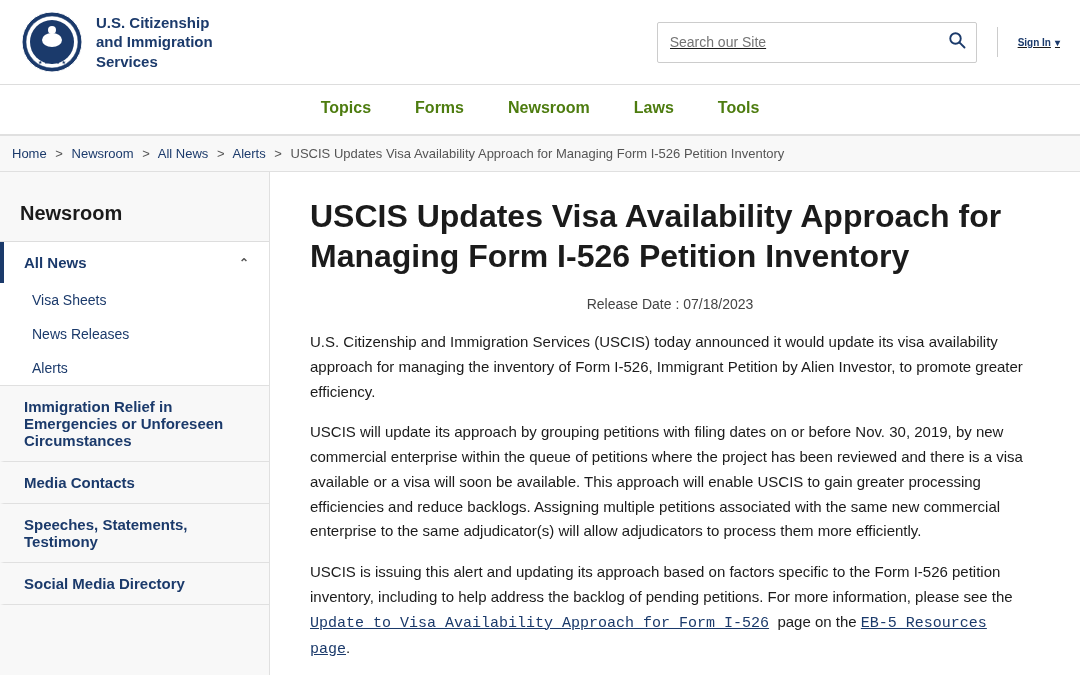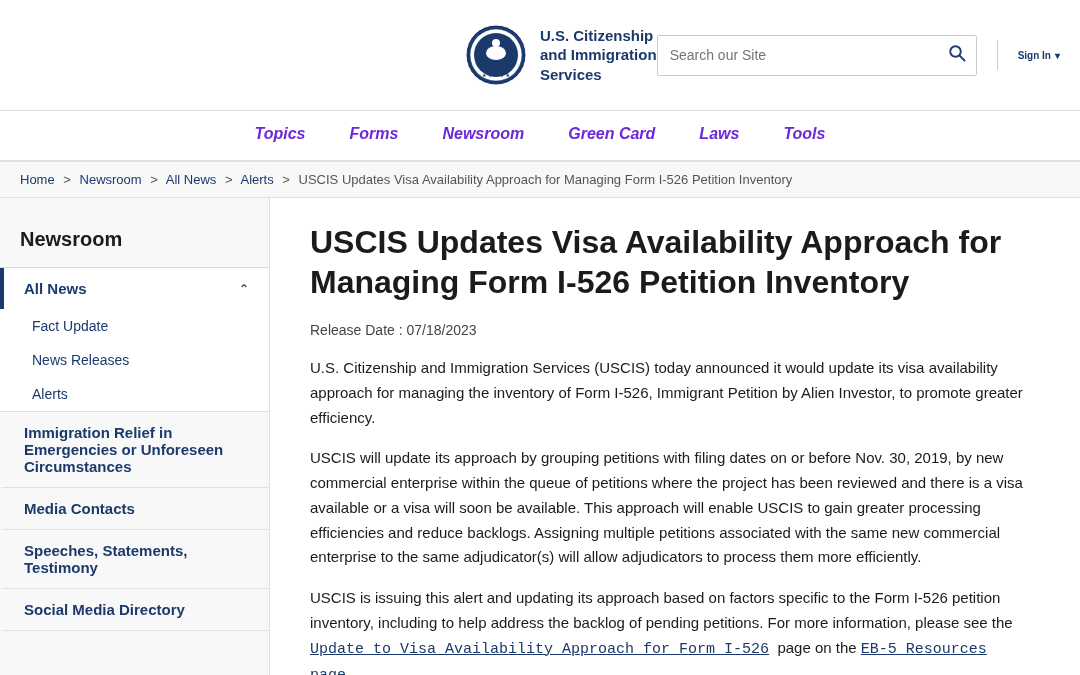--- a/index.html
+++ b/index.html
@@ -9,10 +9,10 @@
     .header-top {
       display: flex;
       align-items: center;
-      padding: 23px 20px;
+      padding: 10px 20px;
       border-bottom: 1px solid #ddd;
       background: #fff;
-      justify-content: flex-end;
+      justify-content: space-between;
     }
     .logo-area {
       display: flex;

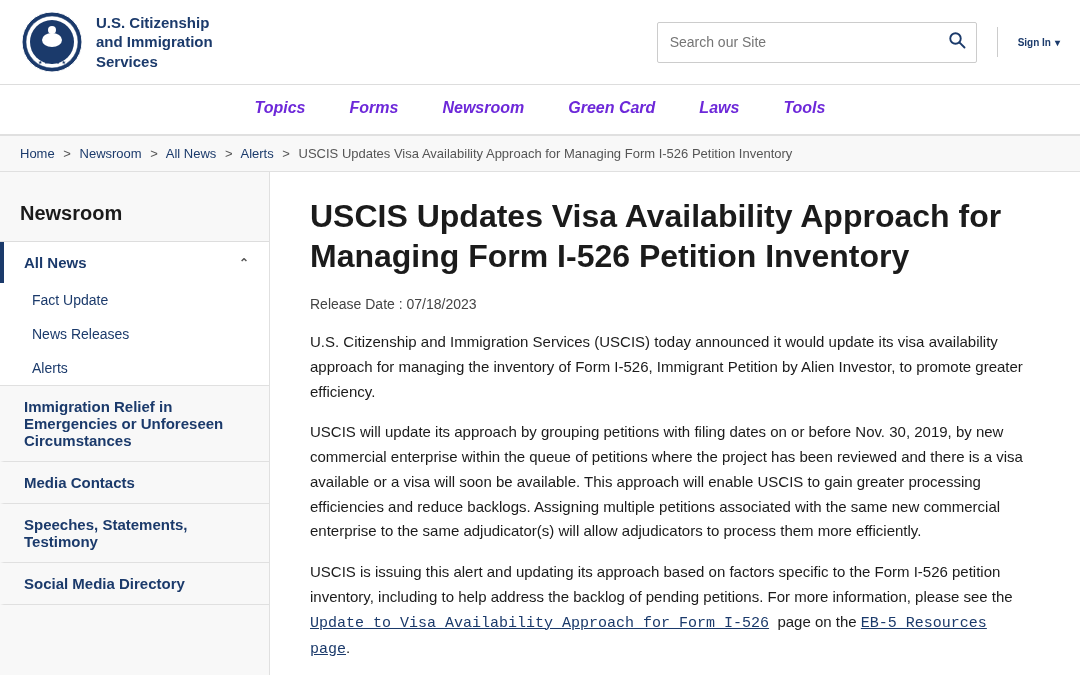--- a/index.html
+++ b/index.html
@@ -33,6 +33,7 @@
       display: flex;
       align-items: center;
       gap: 20px;
+      text-decoration: underline;
     }
     .search-bar {
       display: flex;

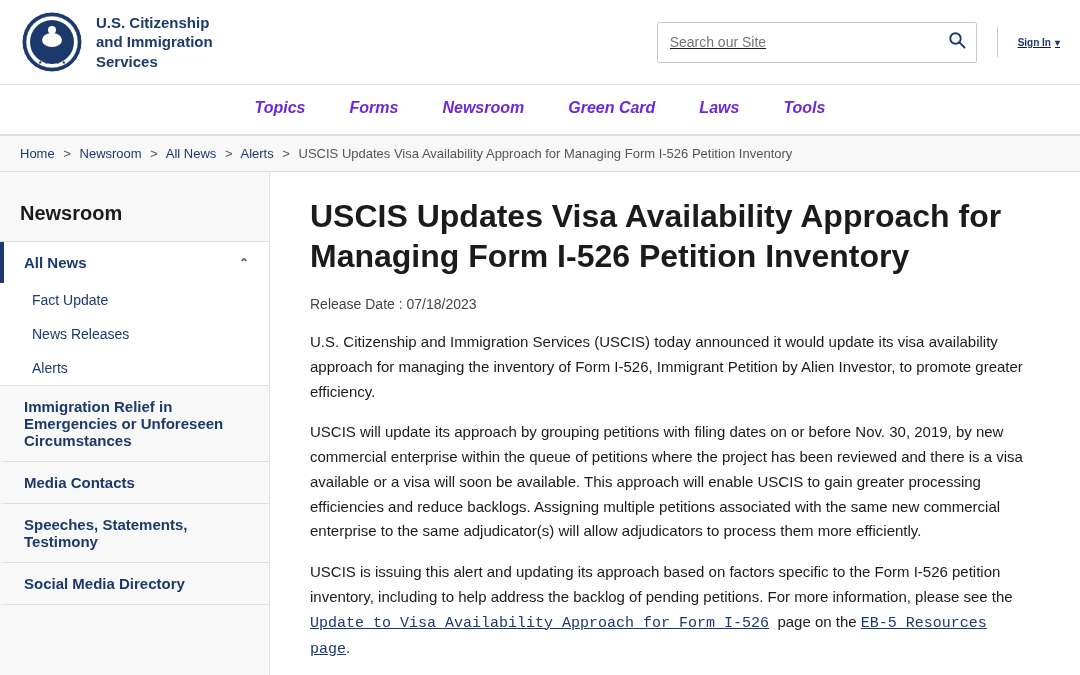--- a/index.html
+++ b/index.html
@@ -89,10 +89,9 @@
       padding: 14px 22px;
       font-size: 16px;
       font-weight: 600;
-      color: #6d28d9;
+      color: #4d7c0f;
       text-decoration: none;
       border-bottom: 3px solid transparent;
-      font-style: italic;
     }
 
     

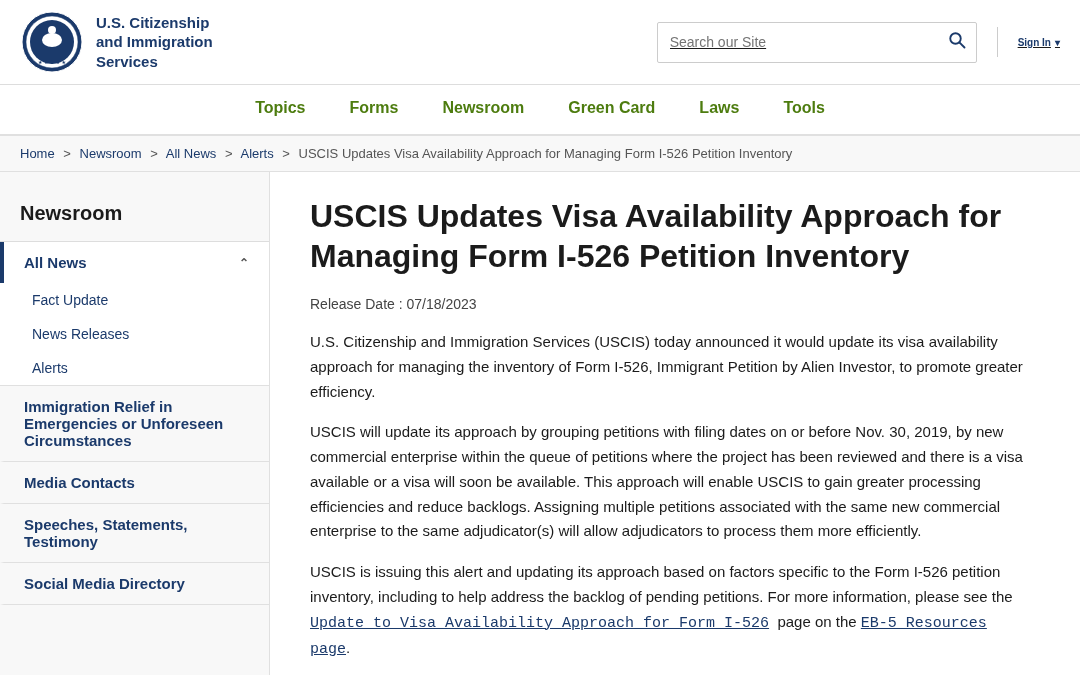--- a/index.html
+++ b/index.html
@@ -256,7 +256,6 @@
   <a href="#">Topics</a>
   <a href="#">Forms</a>
   <a href="#">Newsroom</a>
-  <a href="#">Green Card</a>
   <a href="#">Laws</a>
   <a href="#">Tools</a>
 </nav>

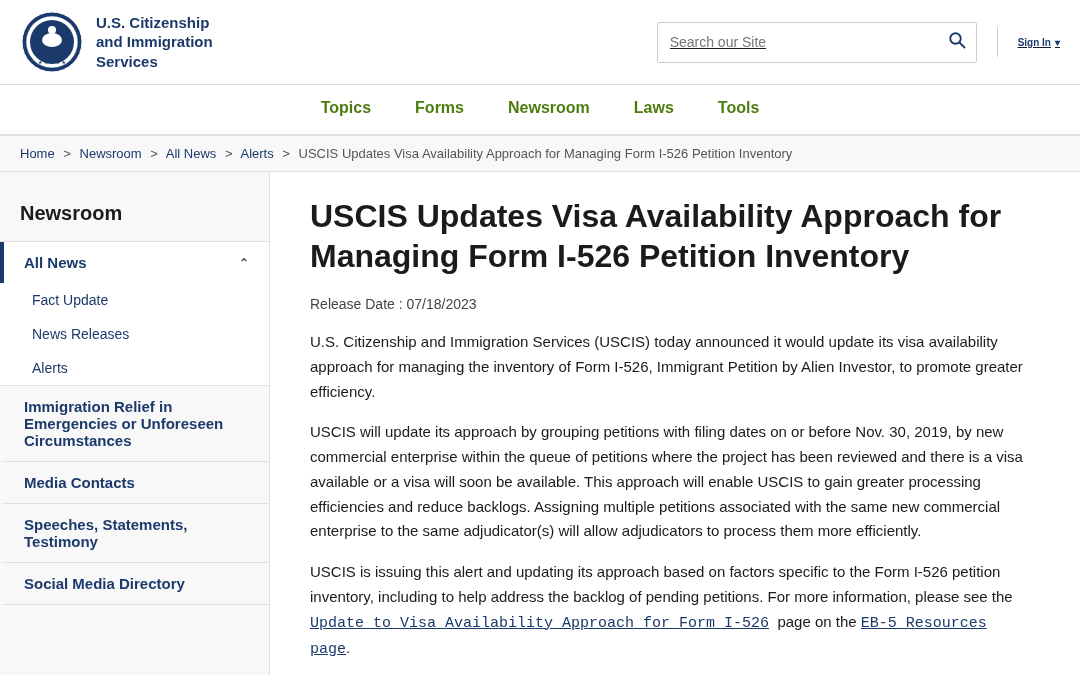--- a/index.html
+++ b/index.html
@@ -162,7 +162,7 @@
     
     .breadcrumb-bar {
       background: #f8f8f8;
-      padding: 10px 20px;
+      padding: 10px 12px;
       font-size: 13px;
       color: #555;
       border-bottom: 1px solid #e0e0e0;

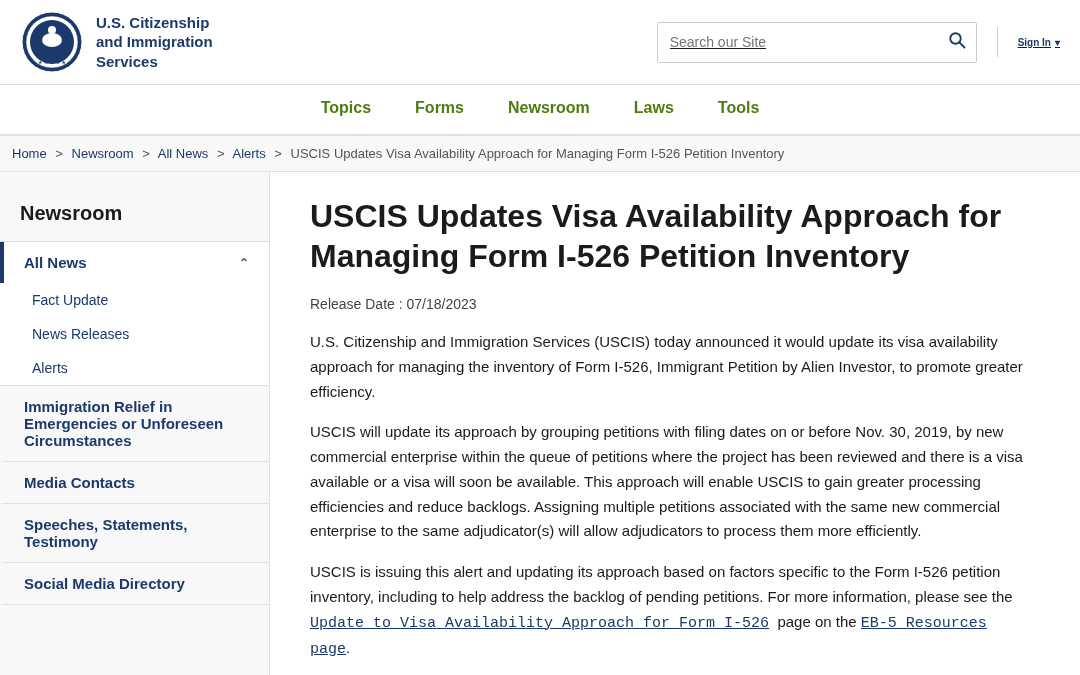--- a/index.html
+++ b/index.html
@@ -283,7 +283,7 @@
         <span class="chevron">⌃</span>
       </div>
       <div class="sidebar-sub-items">
-        <a href="#" class="sidebar-sub-item">Fact Update</a>
+        <a href="#" class="sidebar-sub-item">Visa Sheets</a>
         <a href="#" class="sidebar-sub-item">News Releases</a>
         <a href="#" class="sidebar-sub-item">Alerts</a>
       </div>

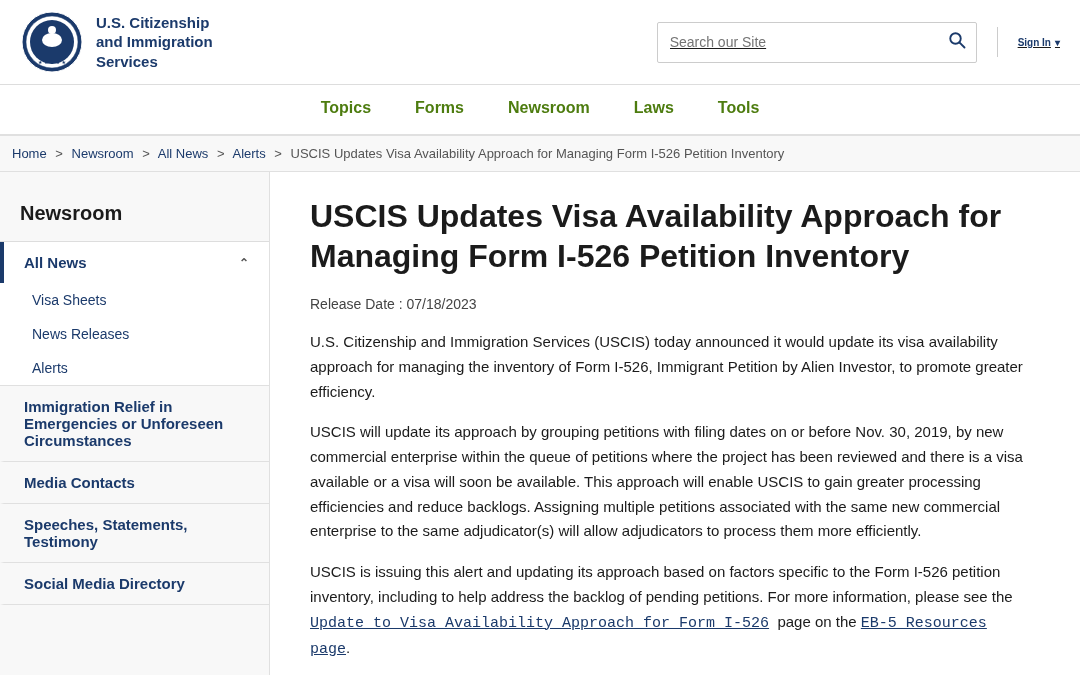--- a/index.html
+++ b/index.html
@@ -190,6 +190,7 @@
       font-size: 14px;
       color: #444;
       margin-bottom: 18px;
+      text-align: center;
     }
     .article-body p {
       font-size: 15px;

